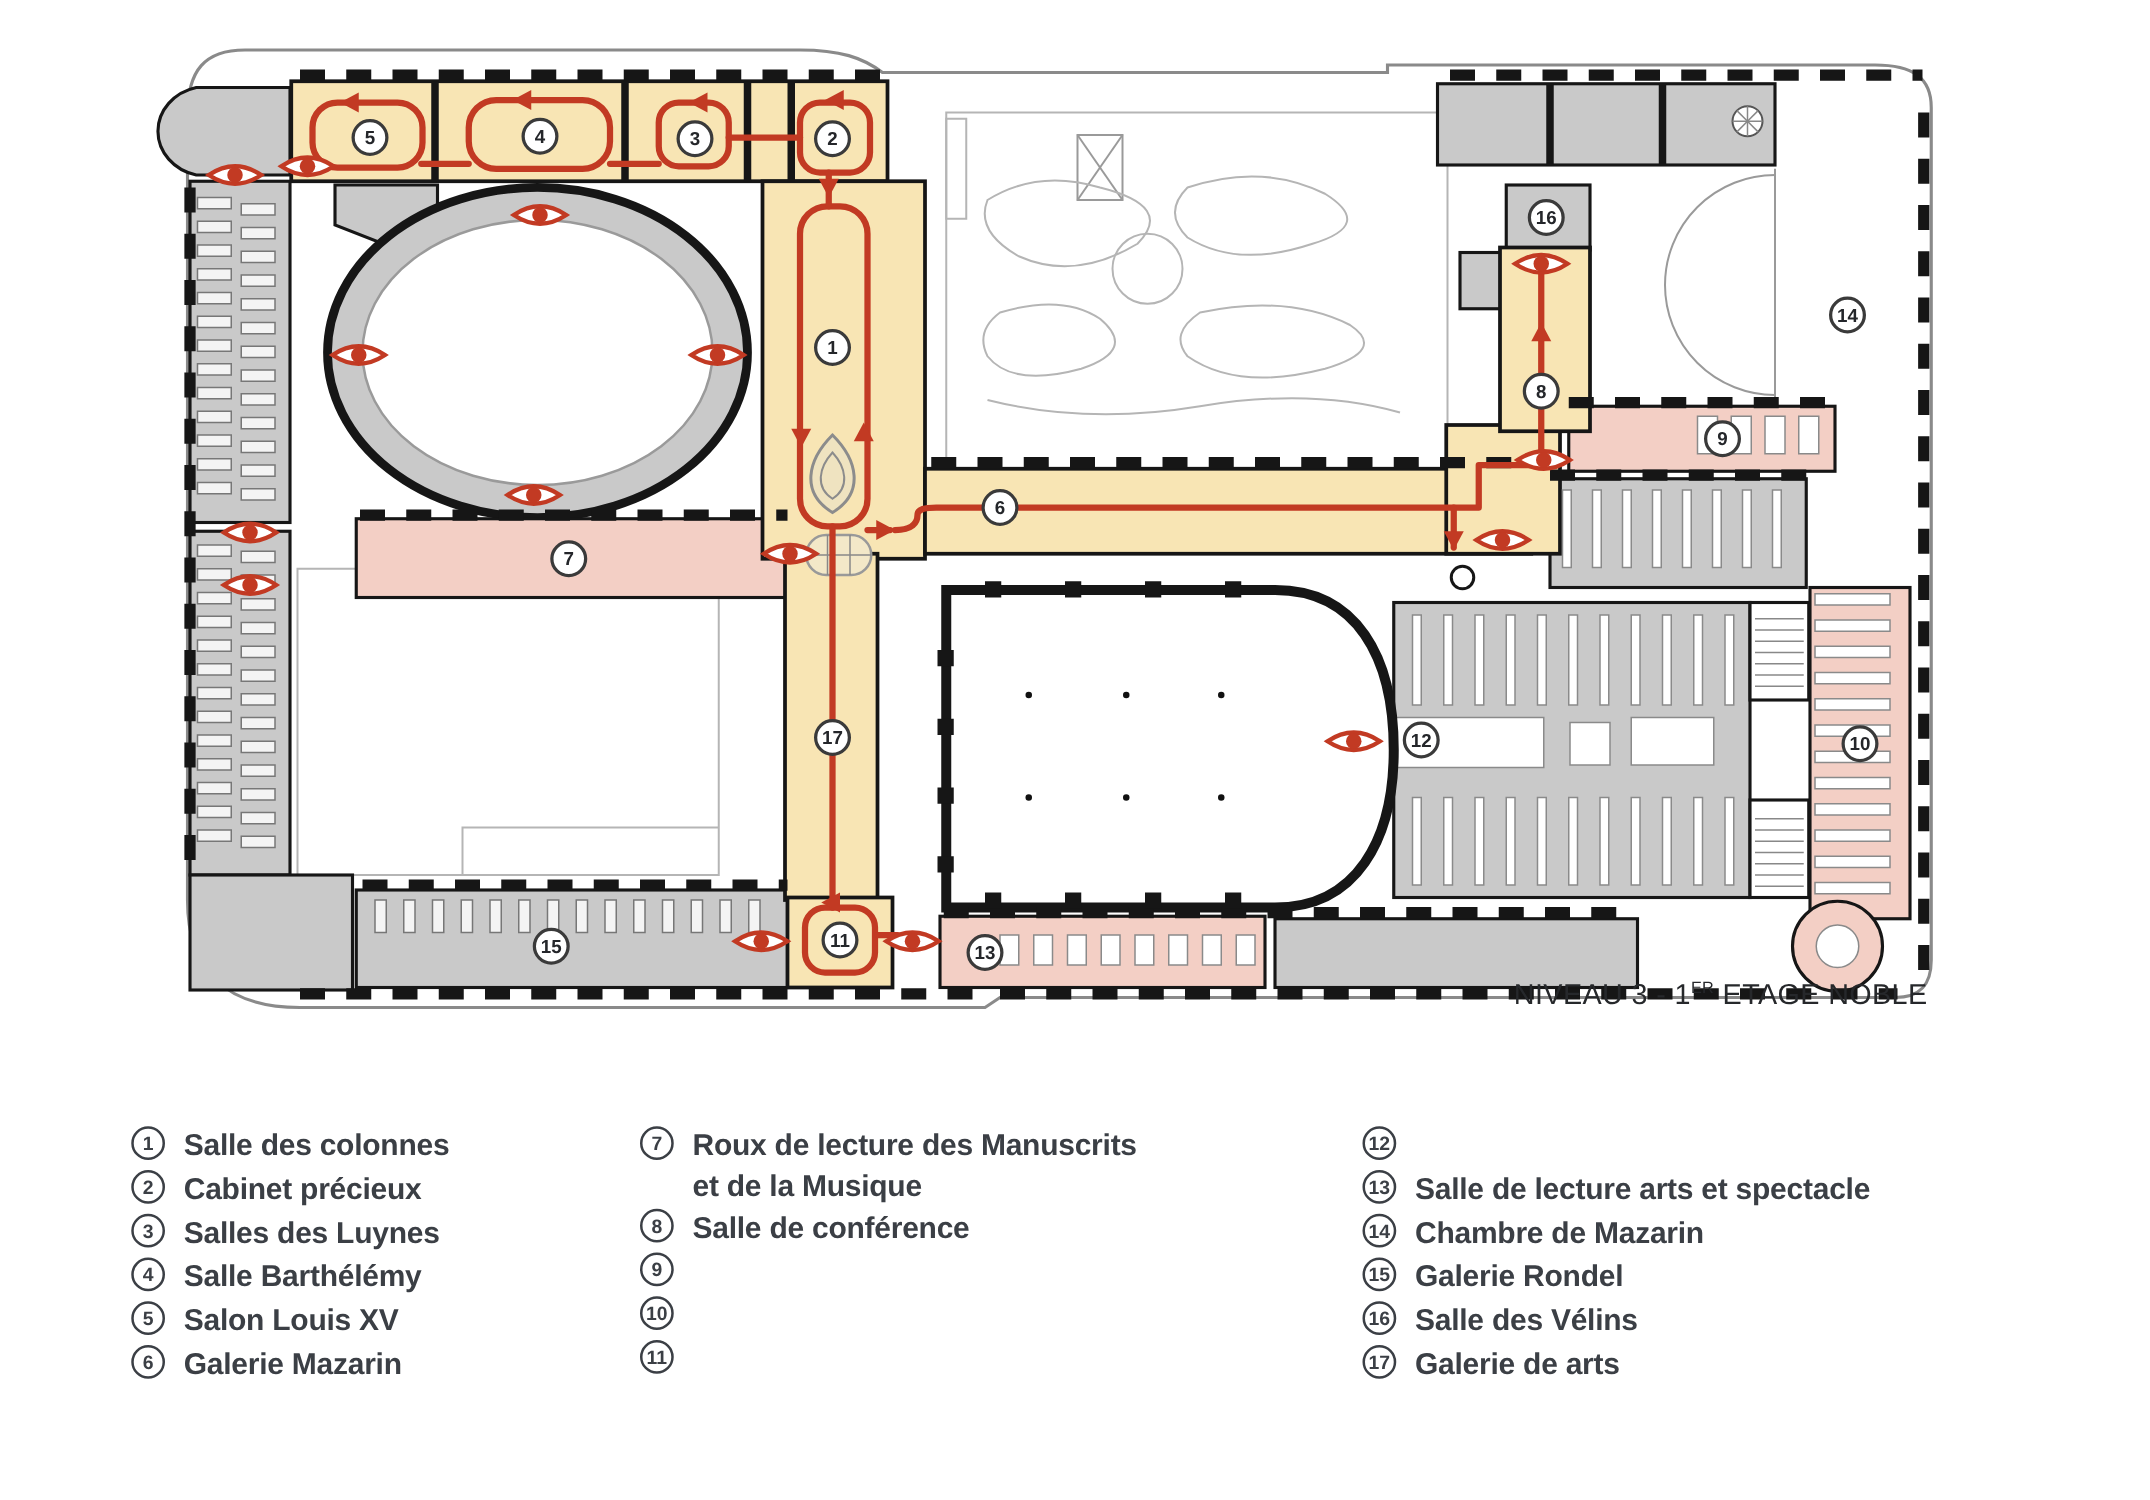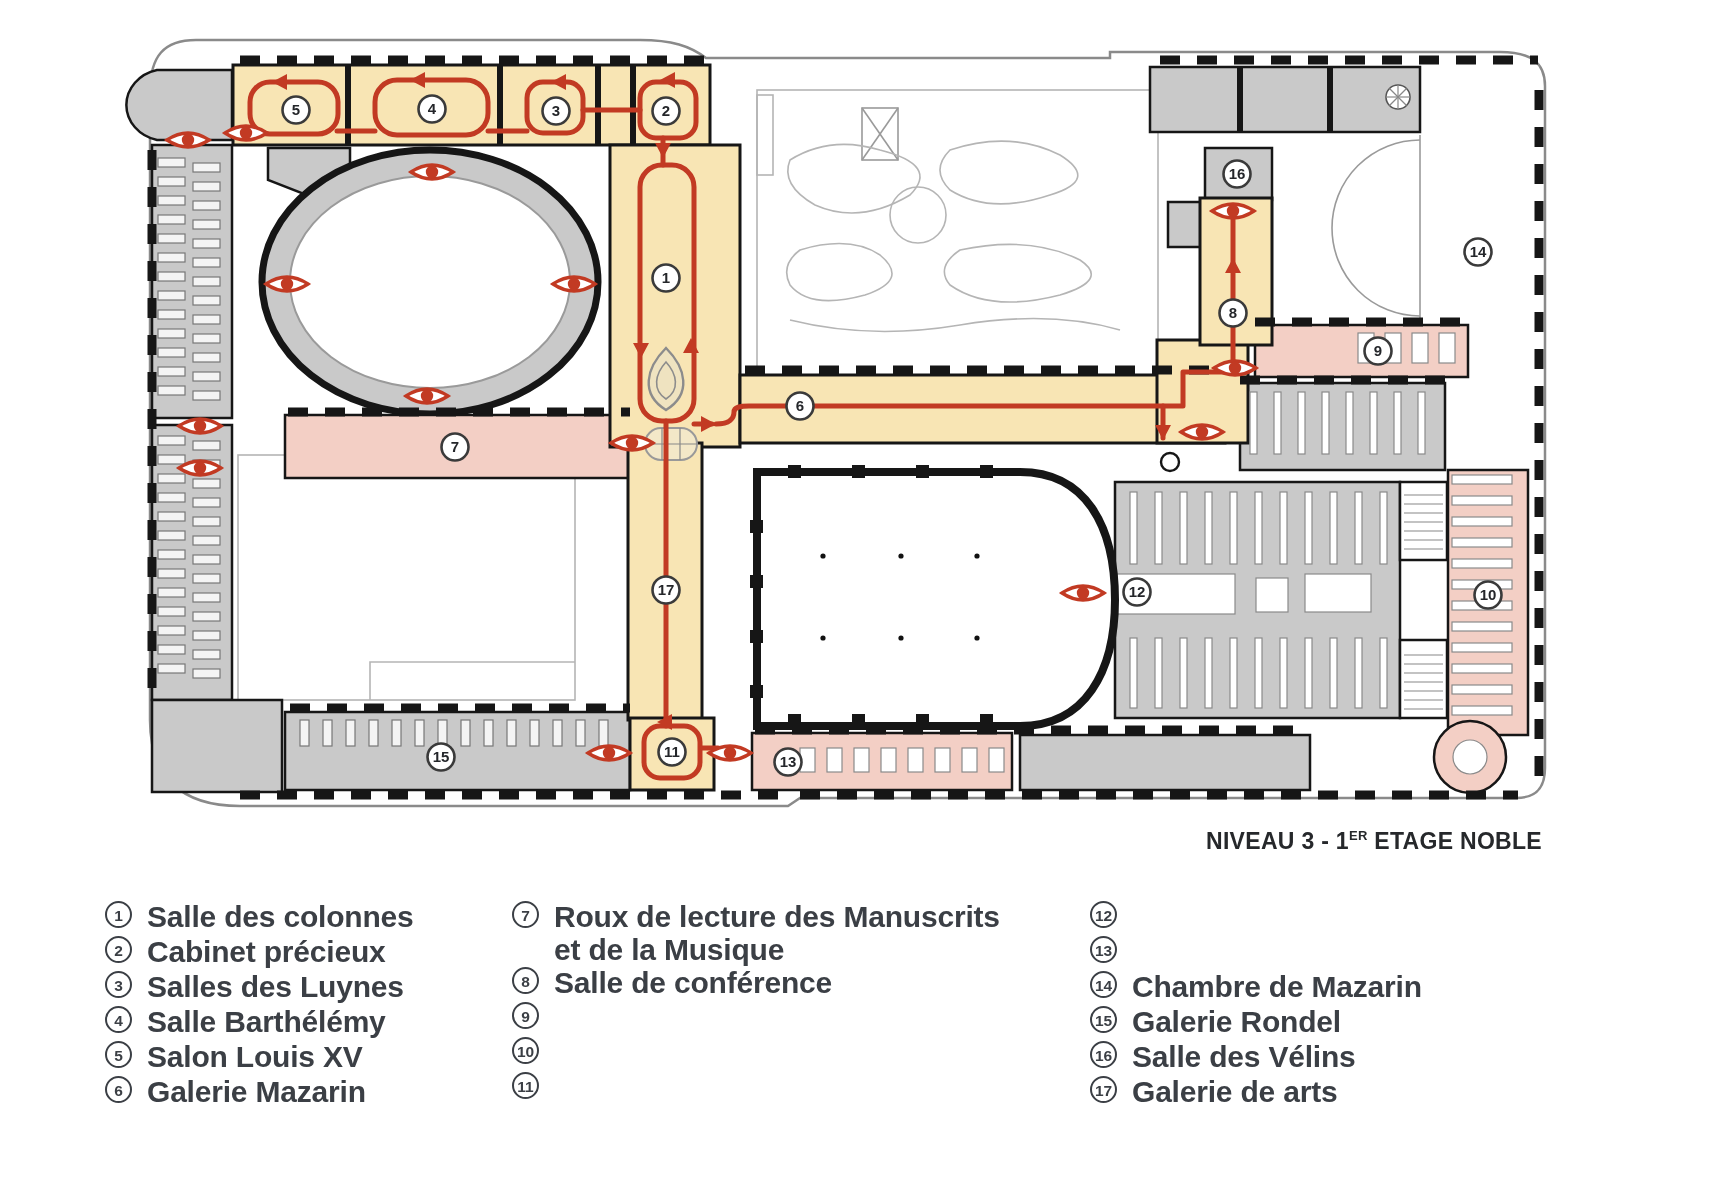--- a/index.html
+++ b/index.html
@@ -30,7 +30,7 @@
   .decorLine{stroke:#888;stroke-width:1.2;}
   .dot{fill:#111;}
   .pil{fill:var(--wall);}
-  #map-title{position:absolute;top:828px;right:178px;font-size:23px;font-weight:700;
+  #map-title{position:absolute;top:782px;right:178px;font-size:23px;font-weight:400;
              color:#26282b;letter-spacing:.3px;white-space:nowrap;}
   #map-title sup{font-size:13px;}
   .legend-col{position:absolute;top:900px;}

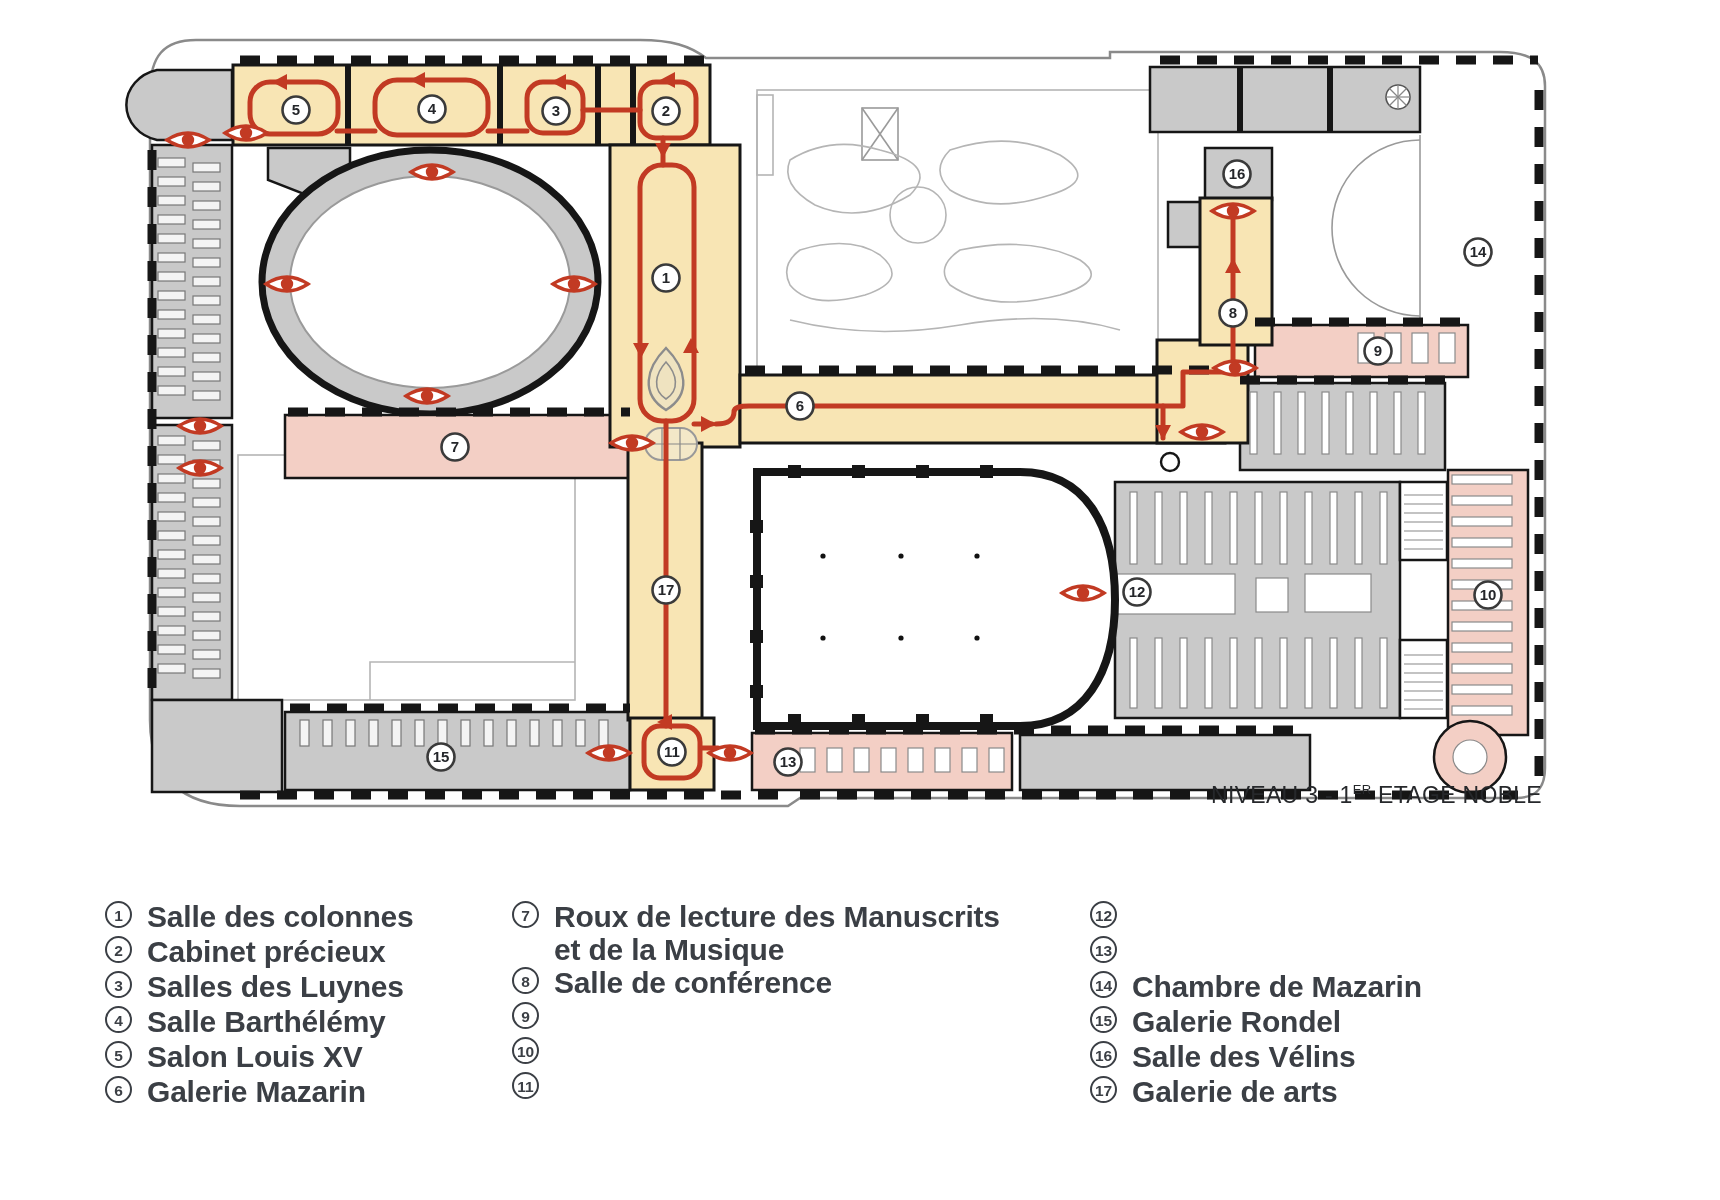--- a/index.html
+++ b/index.html
@@ -39,7 +39,7 @@
   .legend-num{flex:0 0 27px;width:27px;height:27px;border:2.5px solid var(--ink);
               border-radius:50%;text-align:center;line-height:26px;font-size:15.5px;
               font-weight:700;color:var(--ink);margin-top:1px;box-sizing:border-box;}
-  .legend-label{margin-left:15px;font-size:30px;font-weight:700;color:var(--ink);
+  .legend-label{margin-left:15px;font-size:24px;font-weight:700;color:var(--ink);
                 line-height:33px;white-space:pre-line;letter-spacing:-0.2px;}
 </style>
 </head>

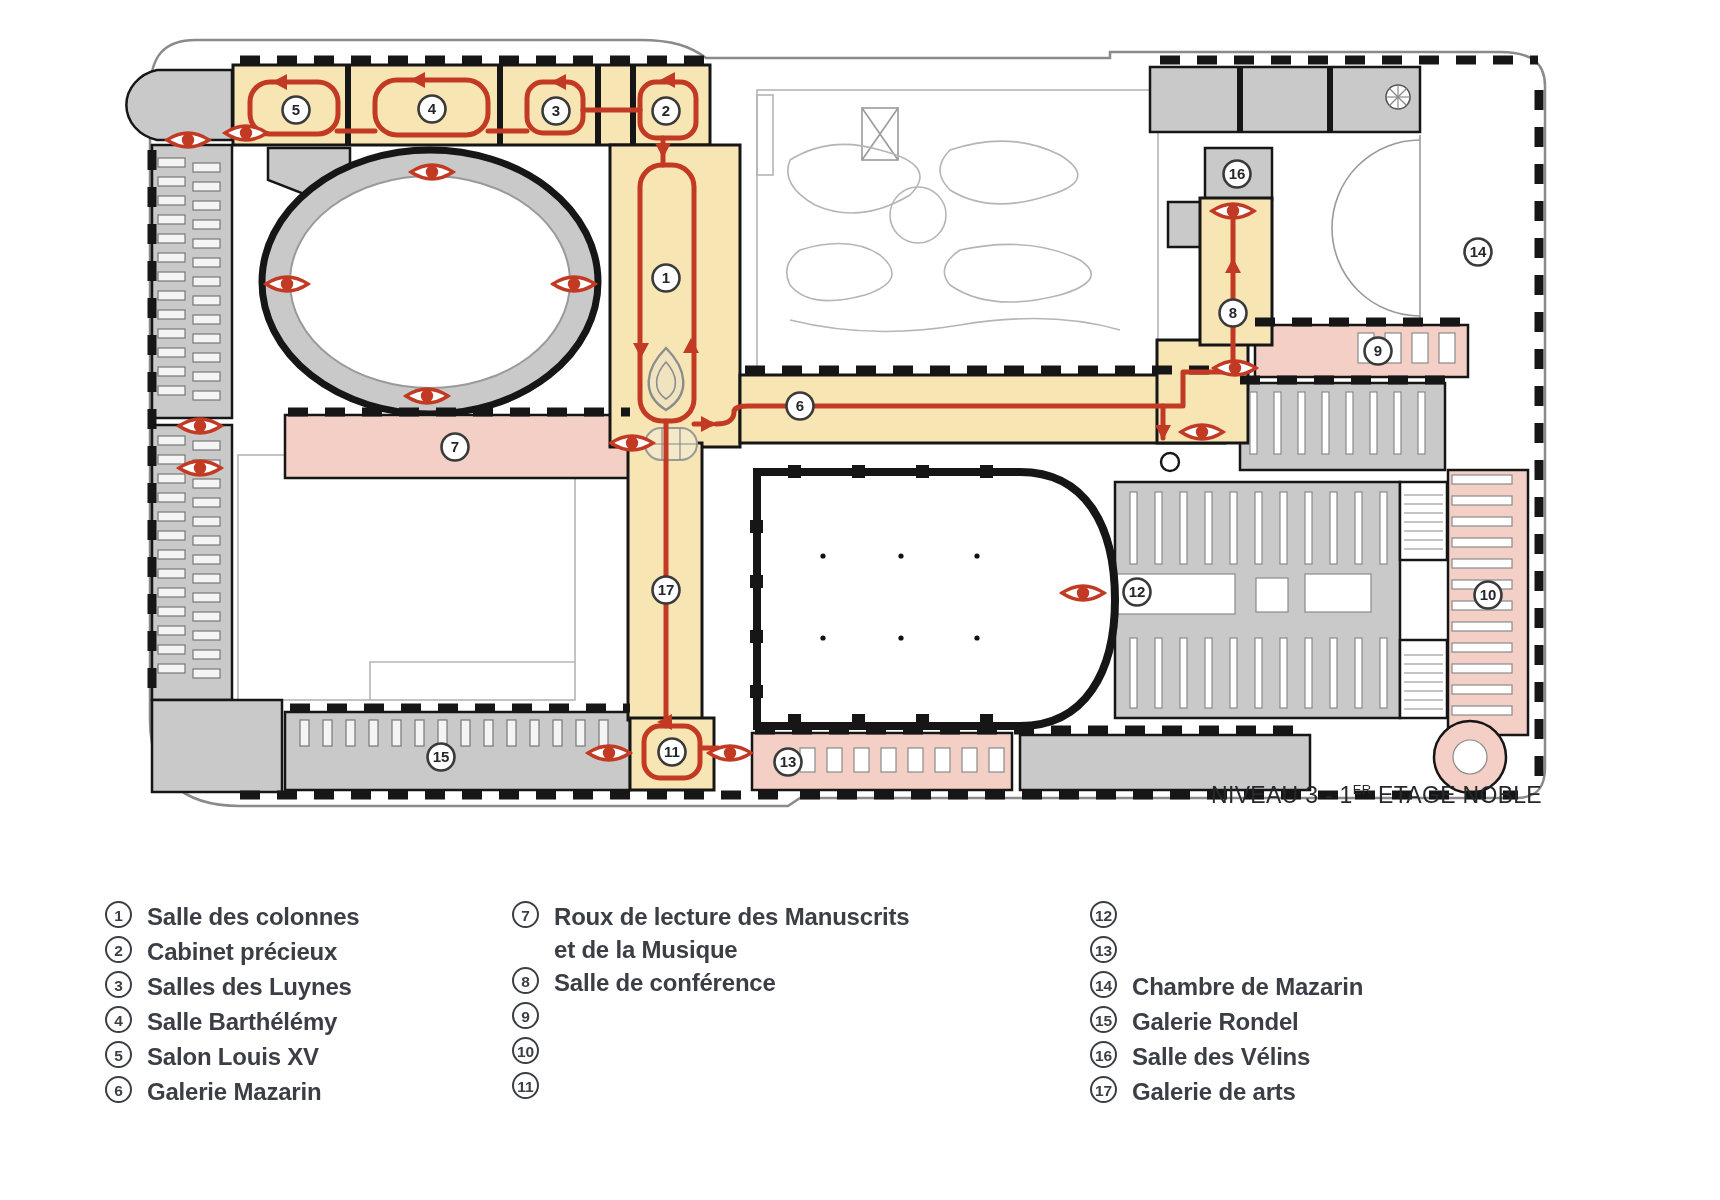--- a/index.html
+++ b/index.html
@@ -556,6 +556,7 @@
       </div>
       <div class="legend-row">
         <div class="legend-num">13</div>
+        <div class="legend-label">Salle de lecture arts et spectacle</div>
       </div>
       <div class="legend-row">
         <div class="legend-num">14</div>

